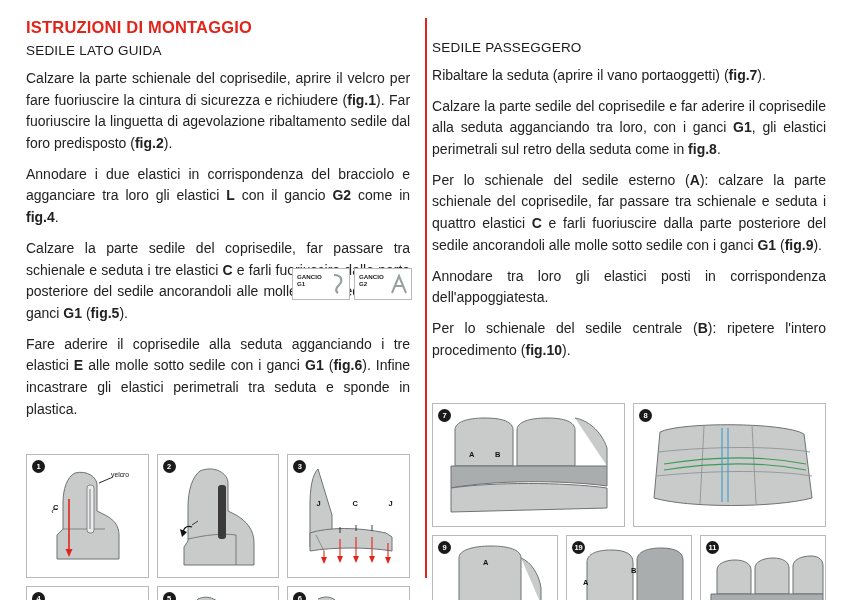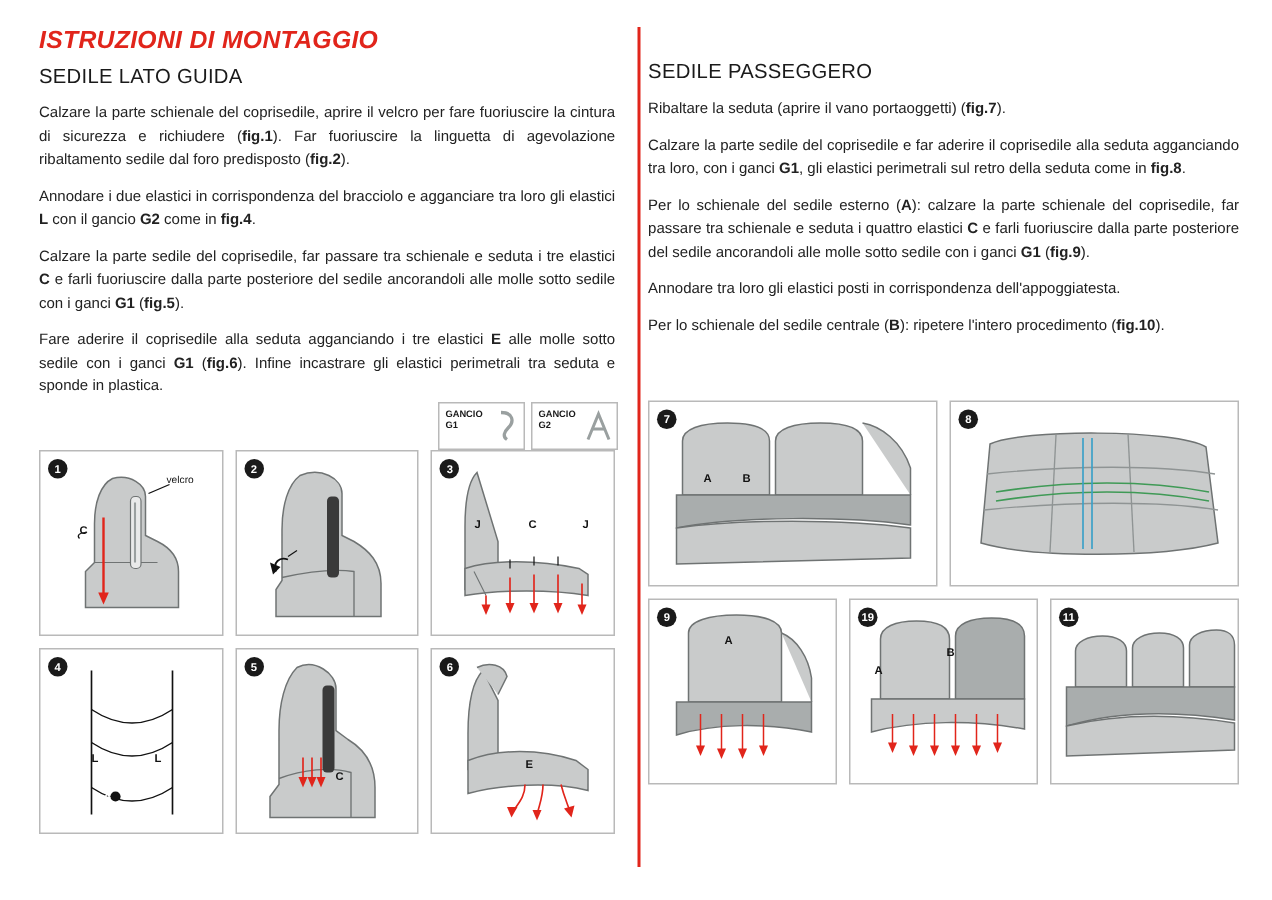--- a/index.html
+++ b/index.html
@@ -33,7 +33,6 @@
     font-weight: bold;
     margin: 0 0 6px 0;
     letter-spacing: .2px;
-    font-style: italic;
   }
   h2.sec-title {
     font-size: 13.5px;

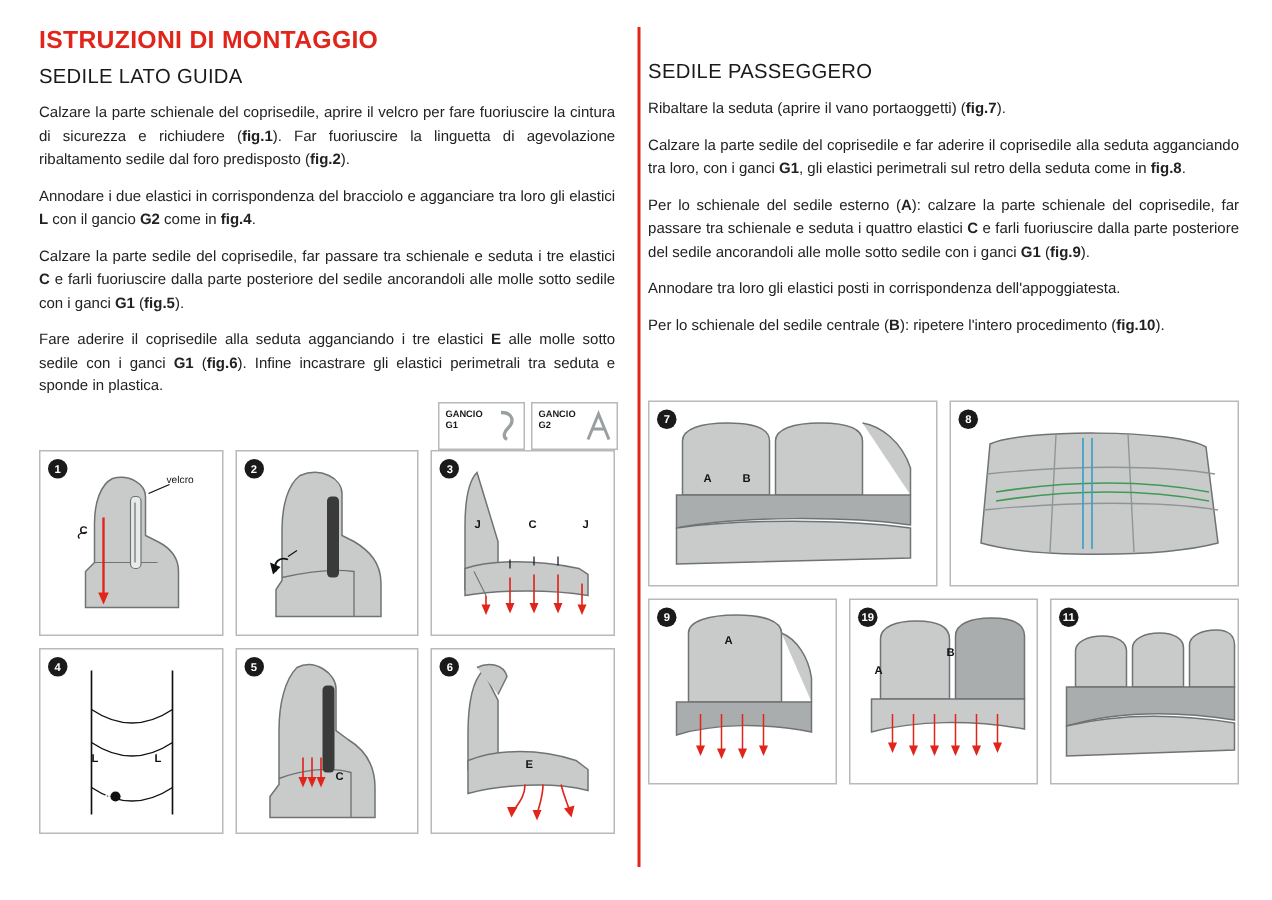--- a/index.html
+++ b/index.html
@@ -43,7 +43,7 @@
   }
   h2.sec-title.right { margin-top: 22px; }
   p.body {
-    font-size: 10px;
+    font-size: 14px;
     line-height: 1.55;
     margin: 0 0 9px 0;
     text-align: justify;

